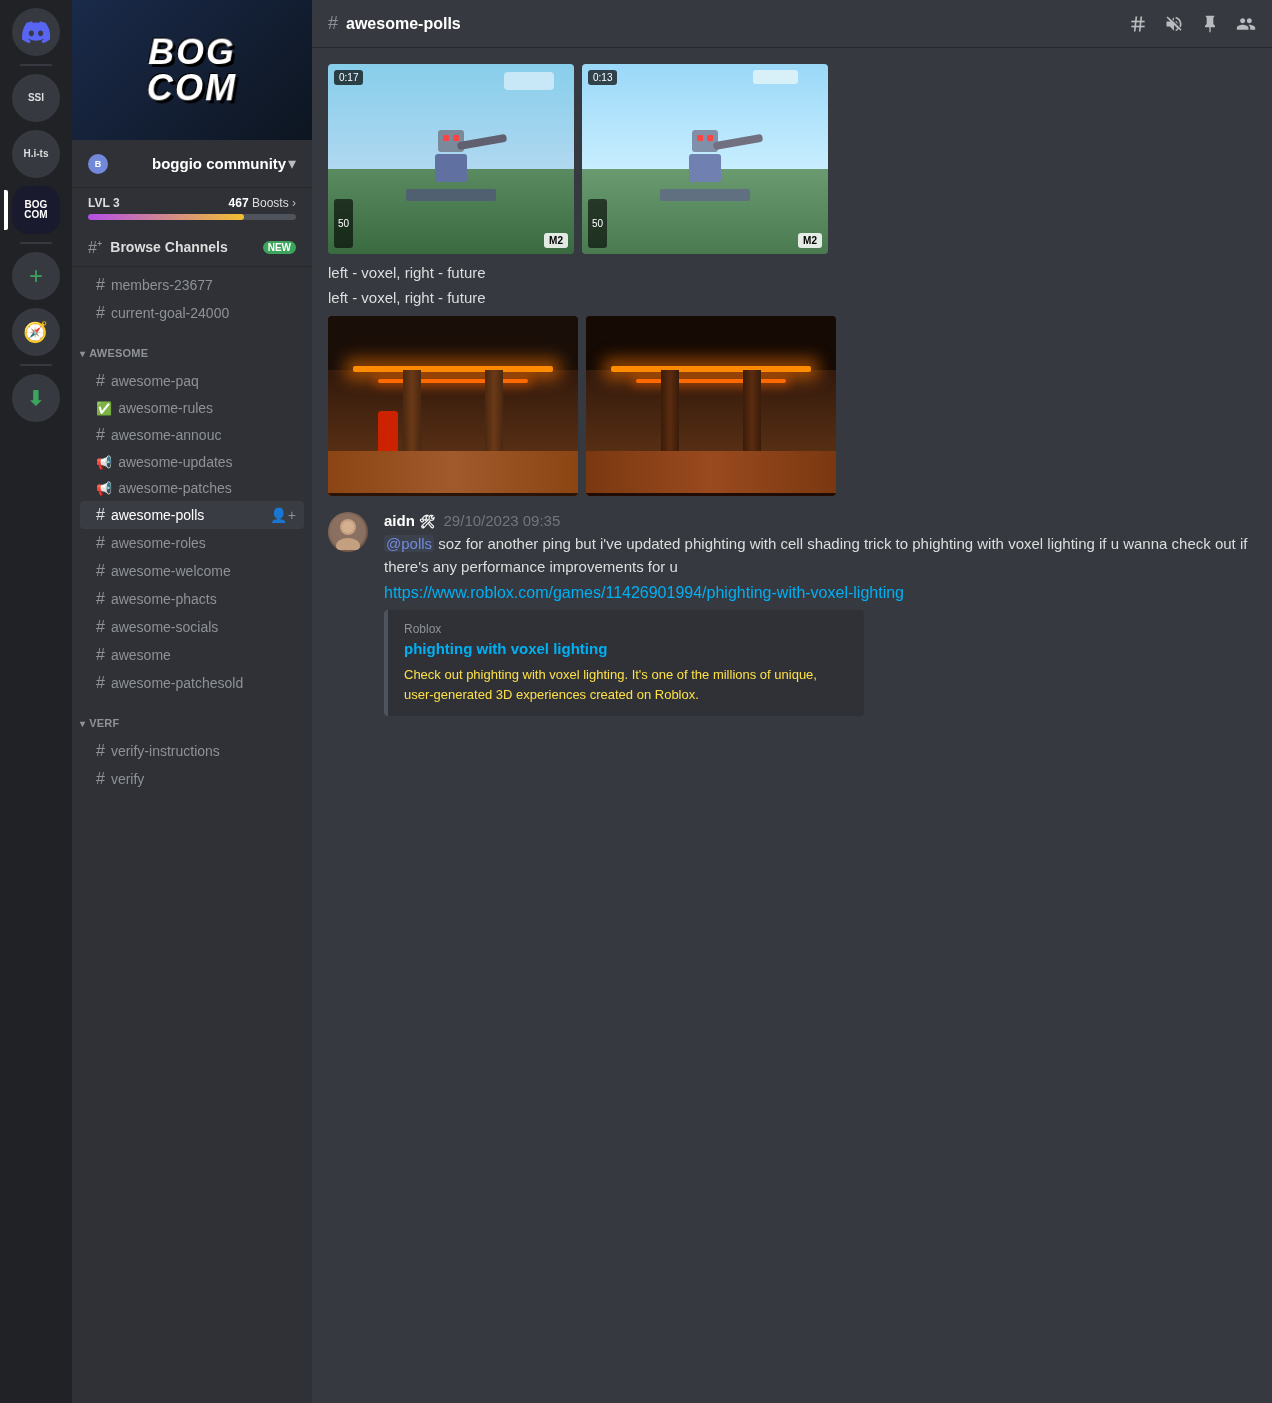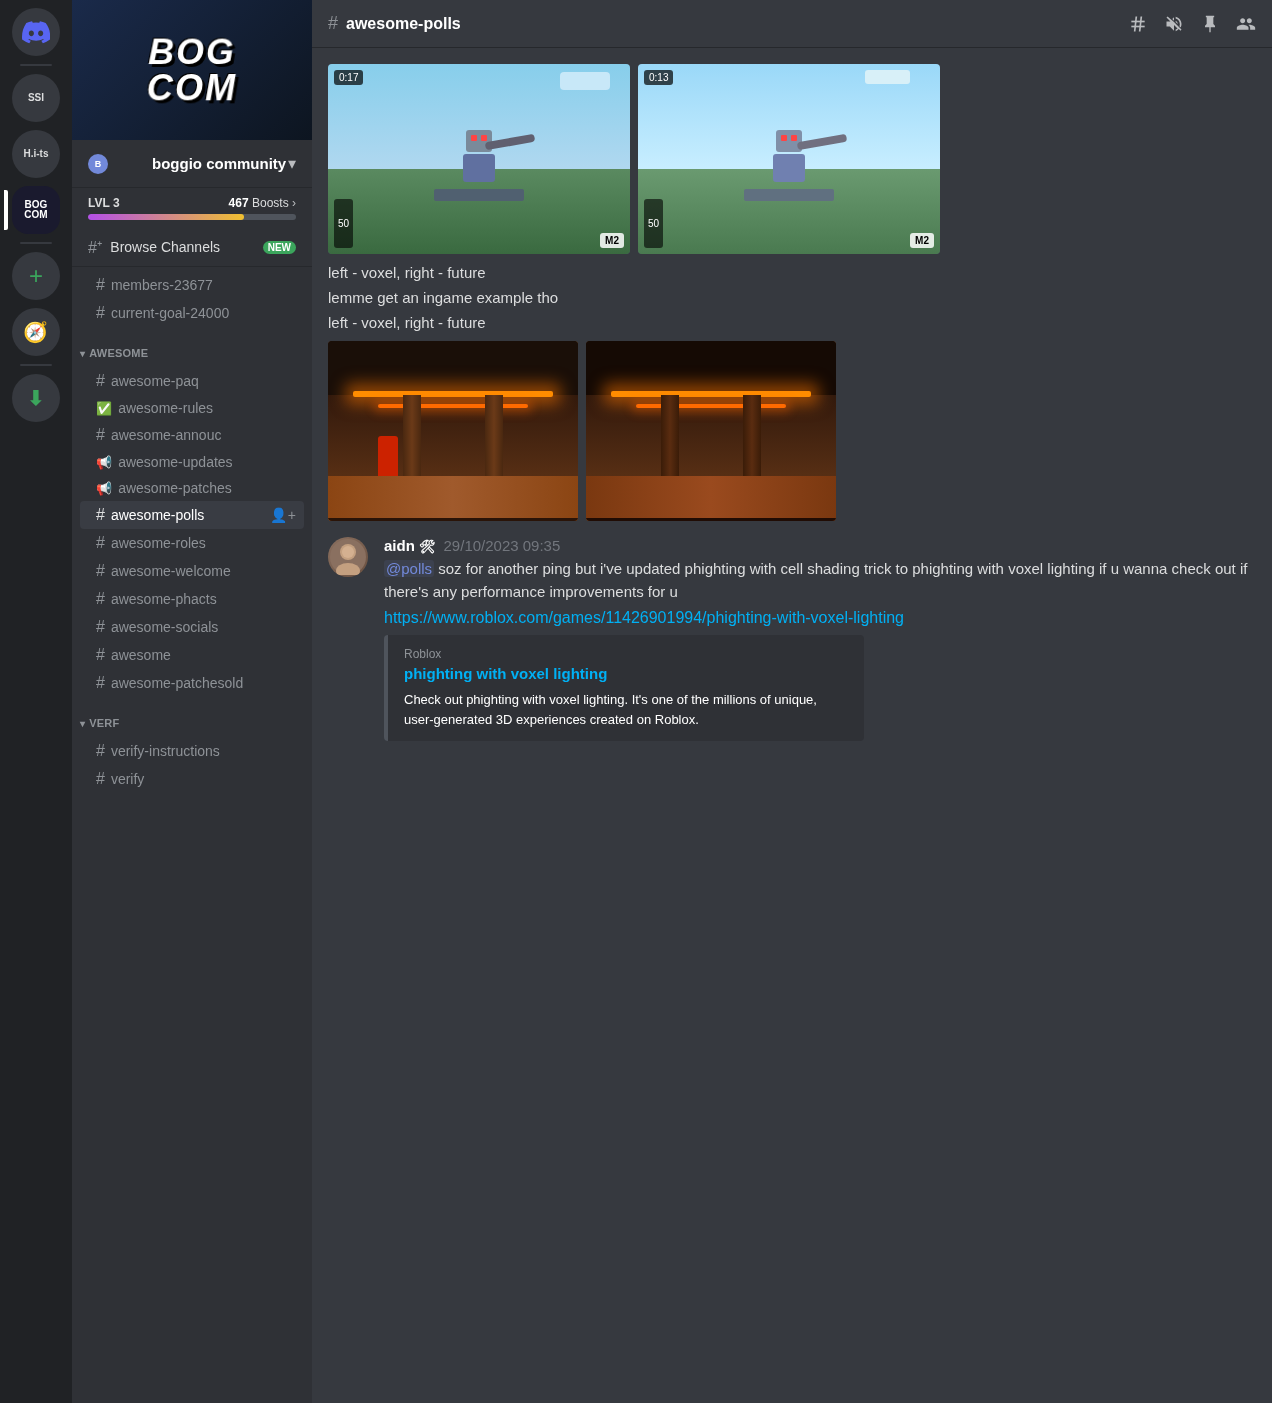--- a/index.html
+++ b/index.html
@@ -305,7 +305,7 @@
       margin-bottom: 8px;
     }
     .game-image {
-      width: 302px;
+      width: 246px;
       height: 190px;
       border-radius: 4px;
       overflow: hidden;

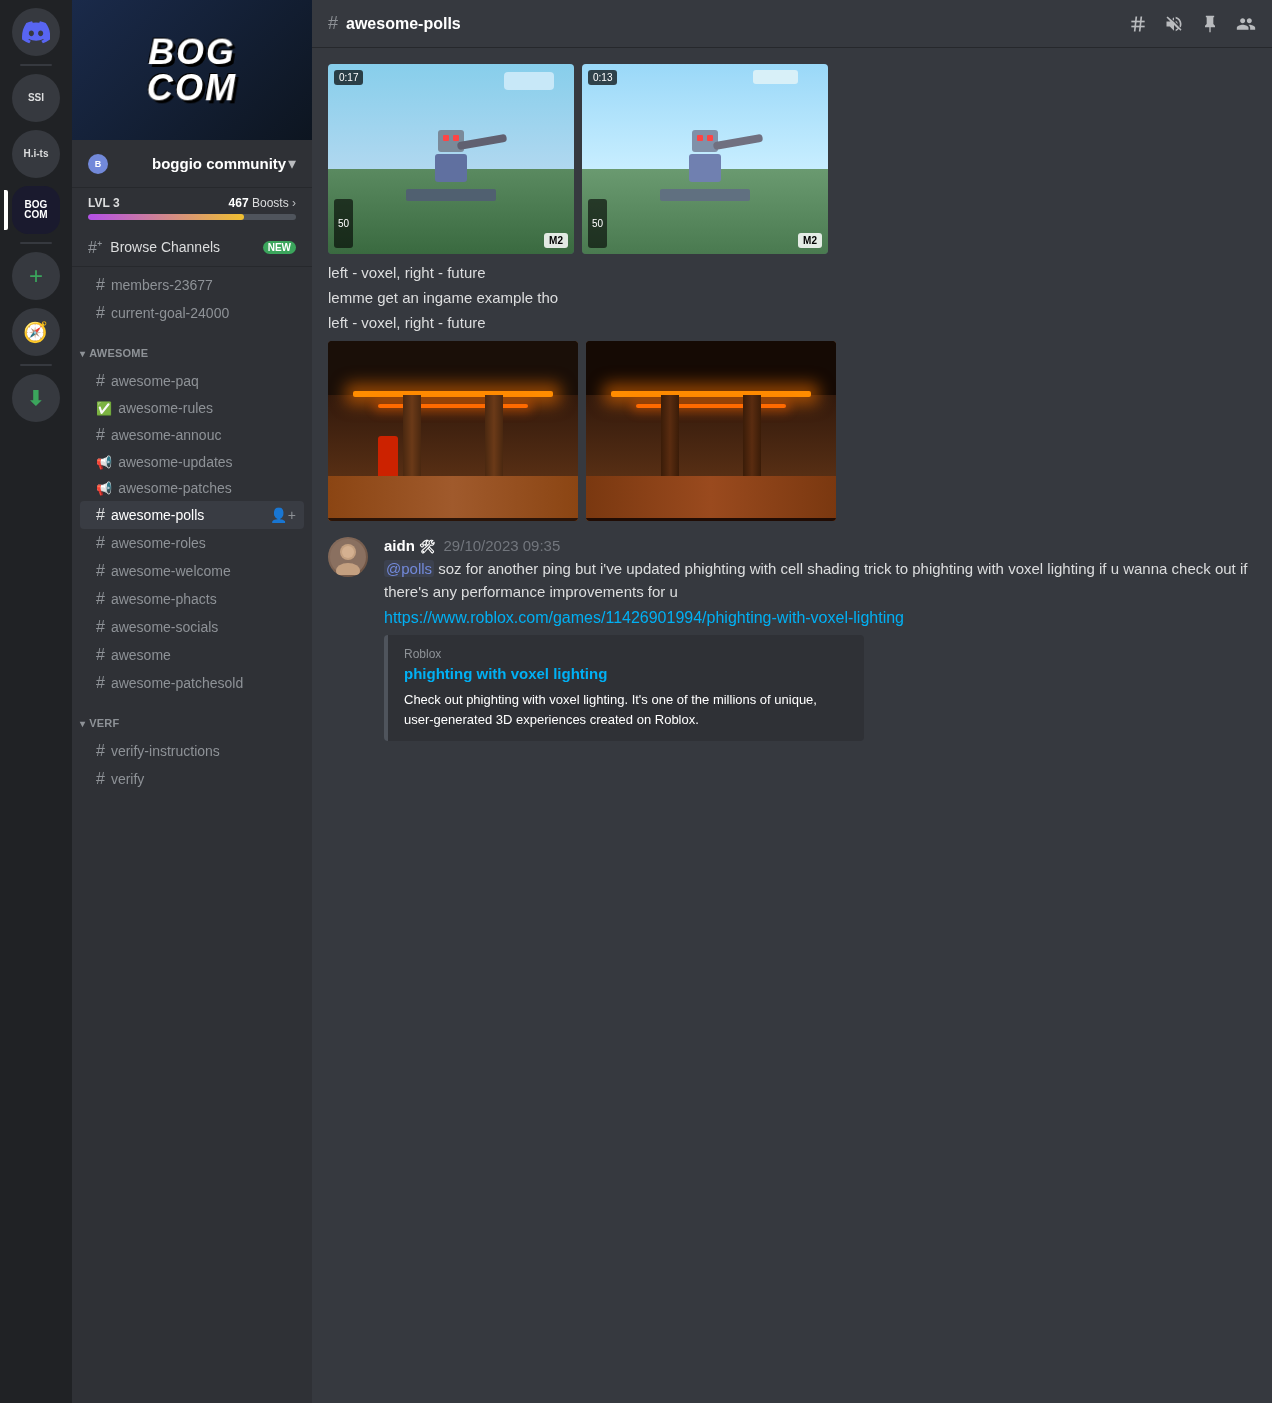--- a/index.html
+++ b/index.html
@@ -184,7 +184,7 @@
     .browse-label {
       font-size: 14px;
       color: #dcddde;
-      font-weight: 400;
+      font-weight: 700;
     }
     .new-badge {
       background: #3ba55c;

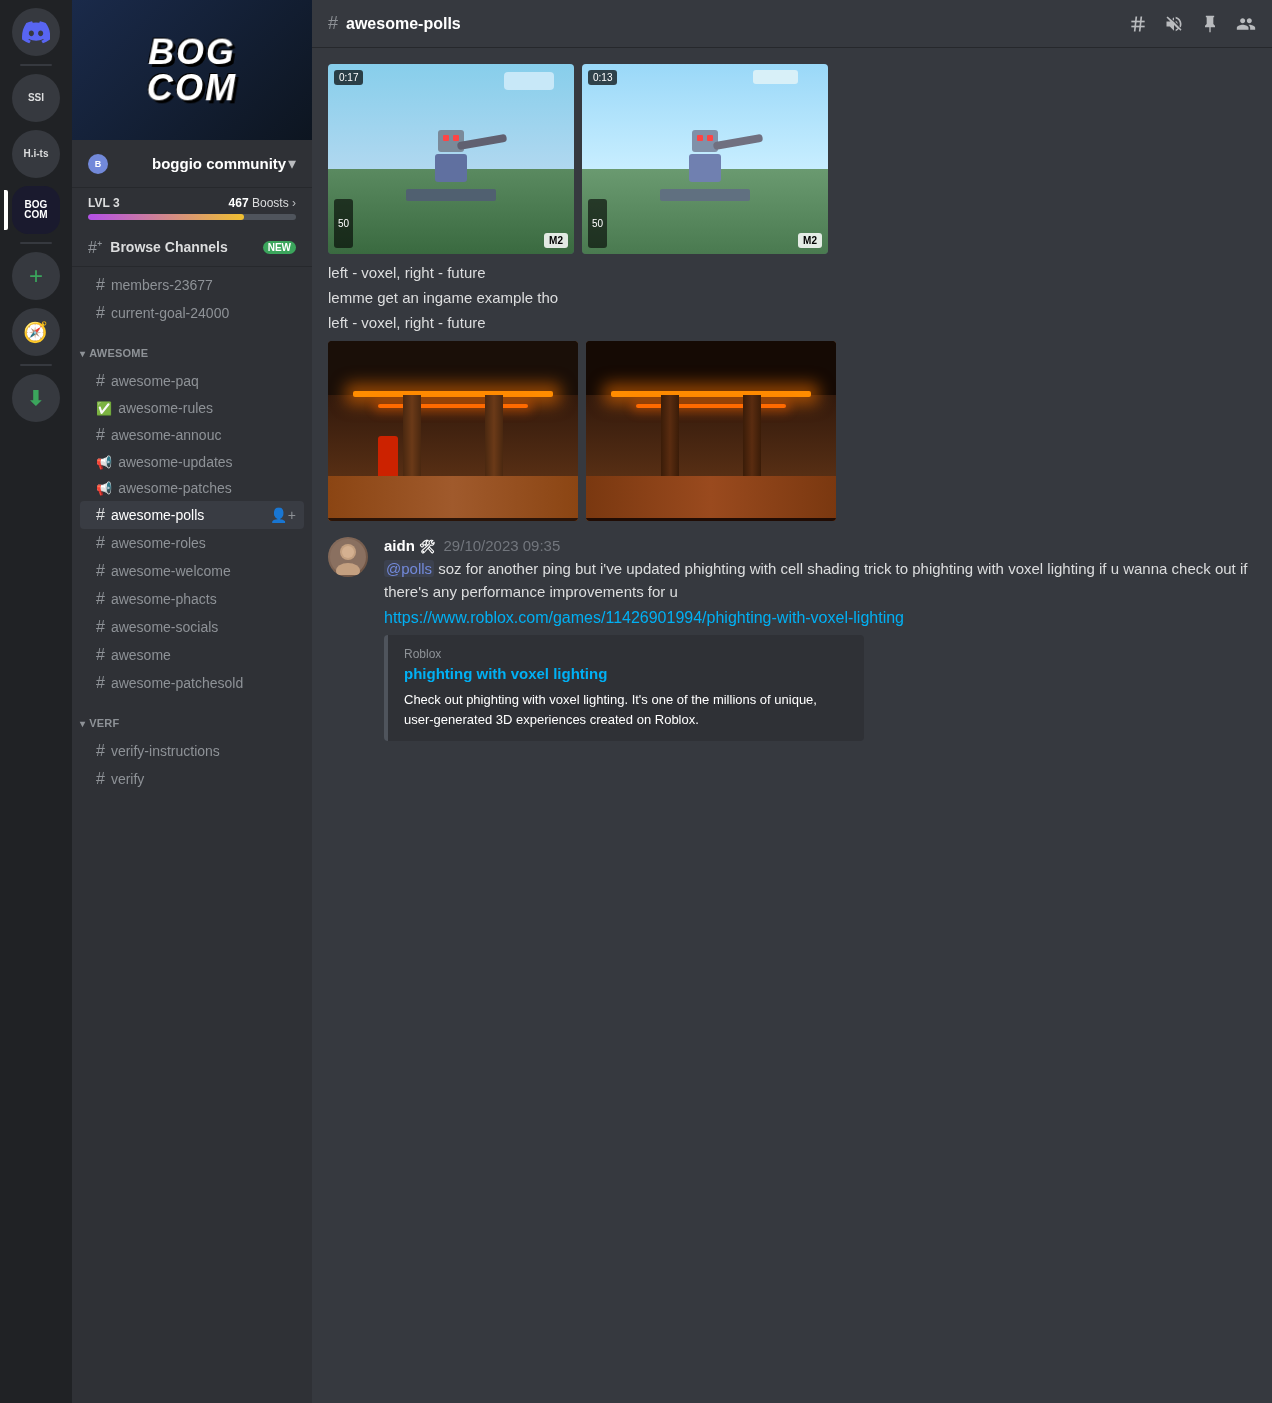--- a/index.html
+++ b/index.html
@@ -790,7 +790,6 @@
     </div>
 
     <div class="text-message">left - voxel, right - future</div>
-    <div class="text-message">lemme get an ingame example tho</div>
     <div class="text-message">left - voxel, right - future</div>
 
     <div class="images-row-2">

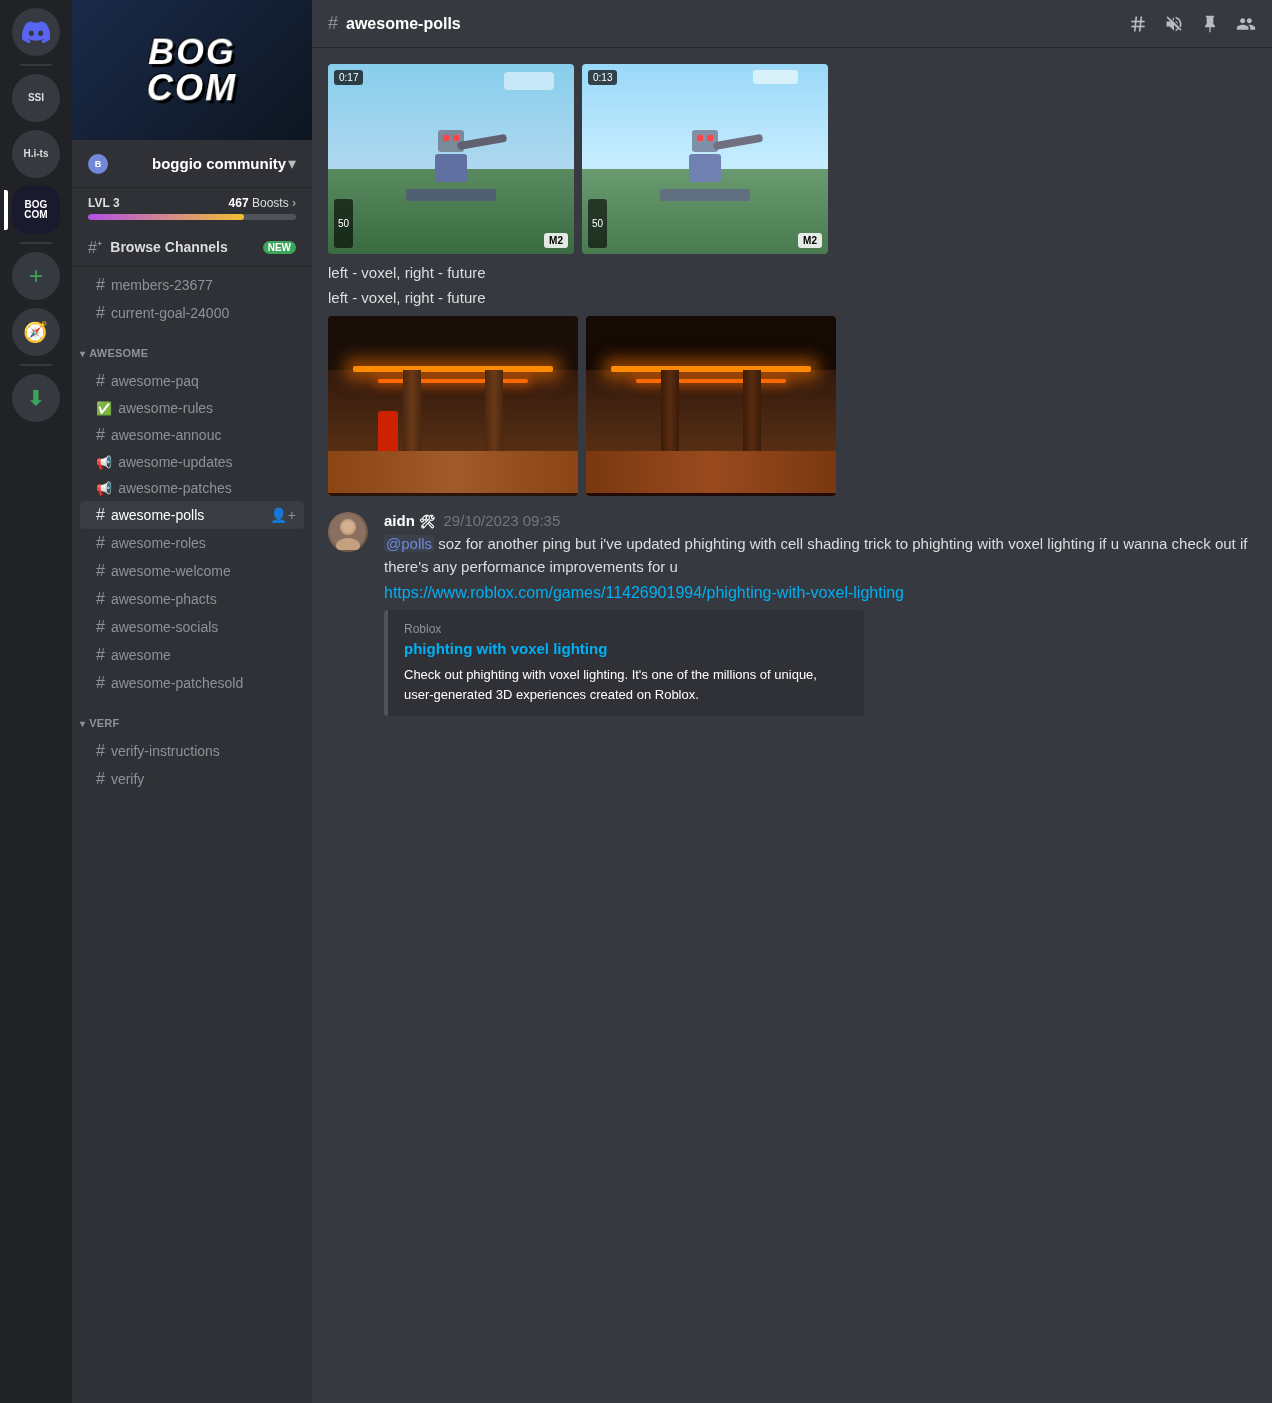--- a/index.html
+++ b/index.html
@@ -445,7 +445,7 @@
     }
     .embed-description {
       font-size: 13px;
-      color: #ffffff;
+      color: #fde047;
       line-height: 1.5;
     }
 

